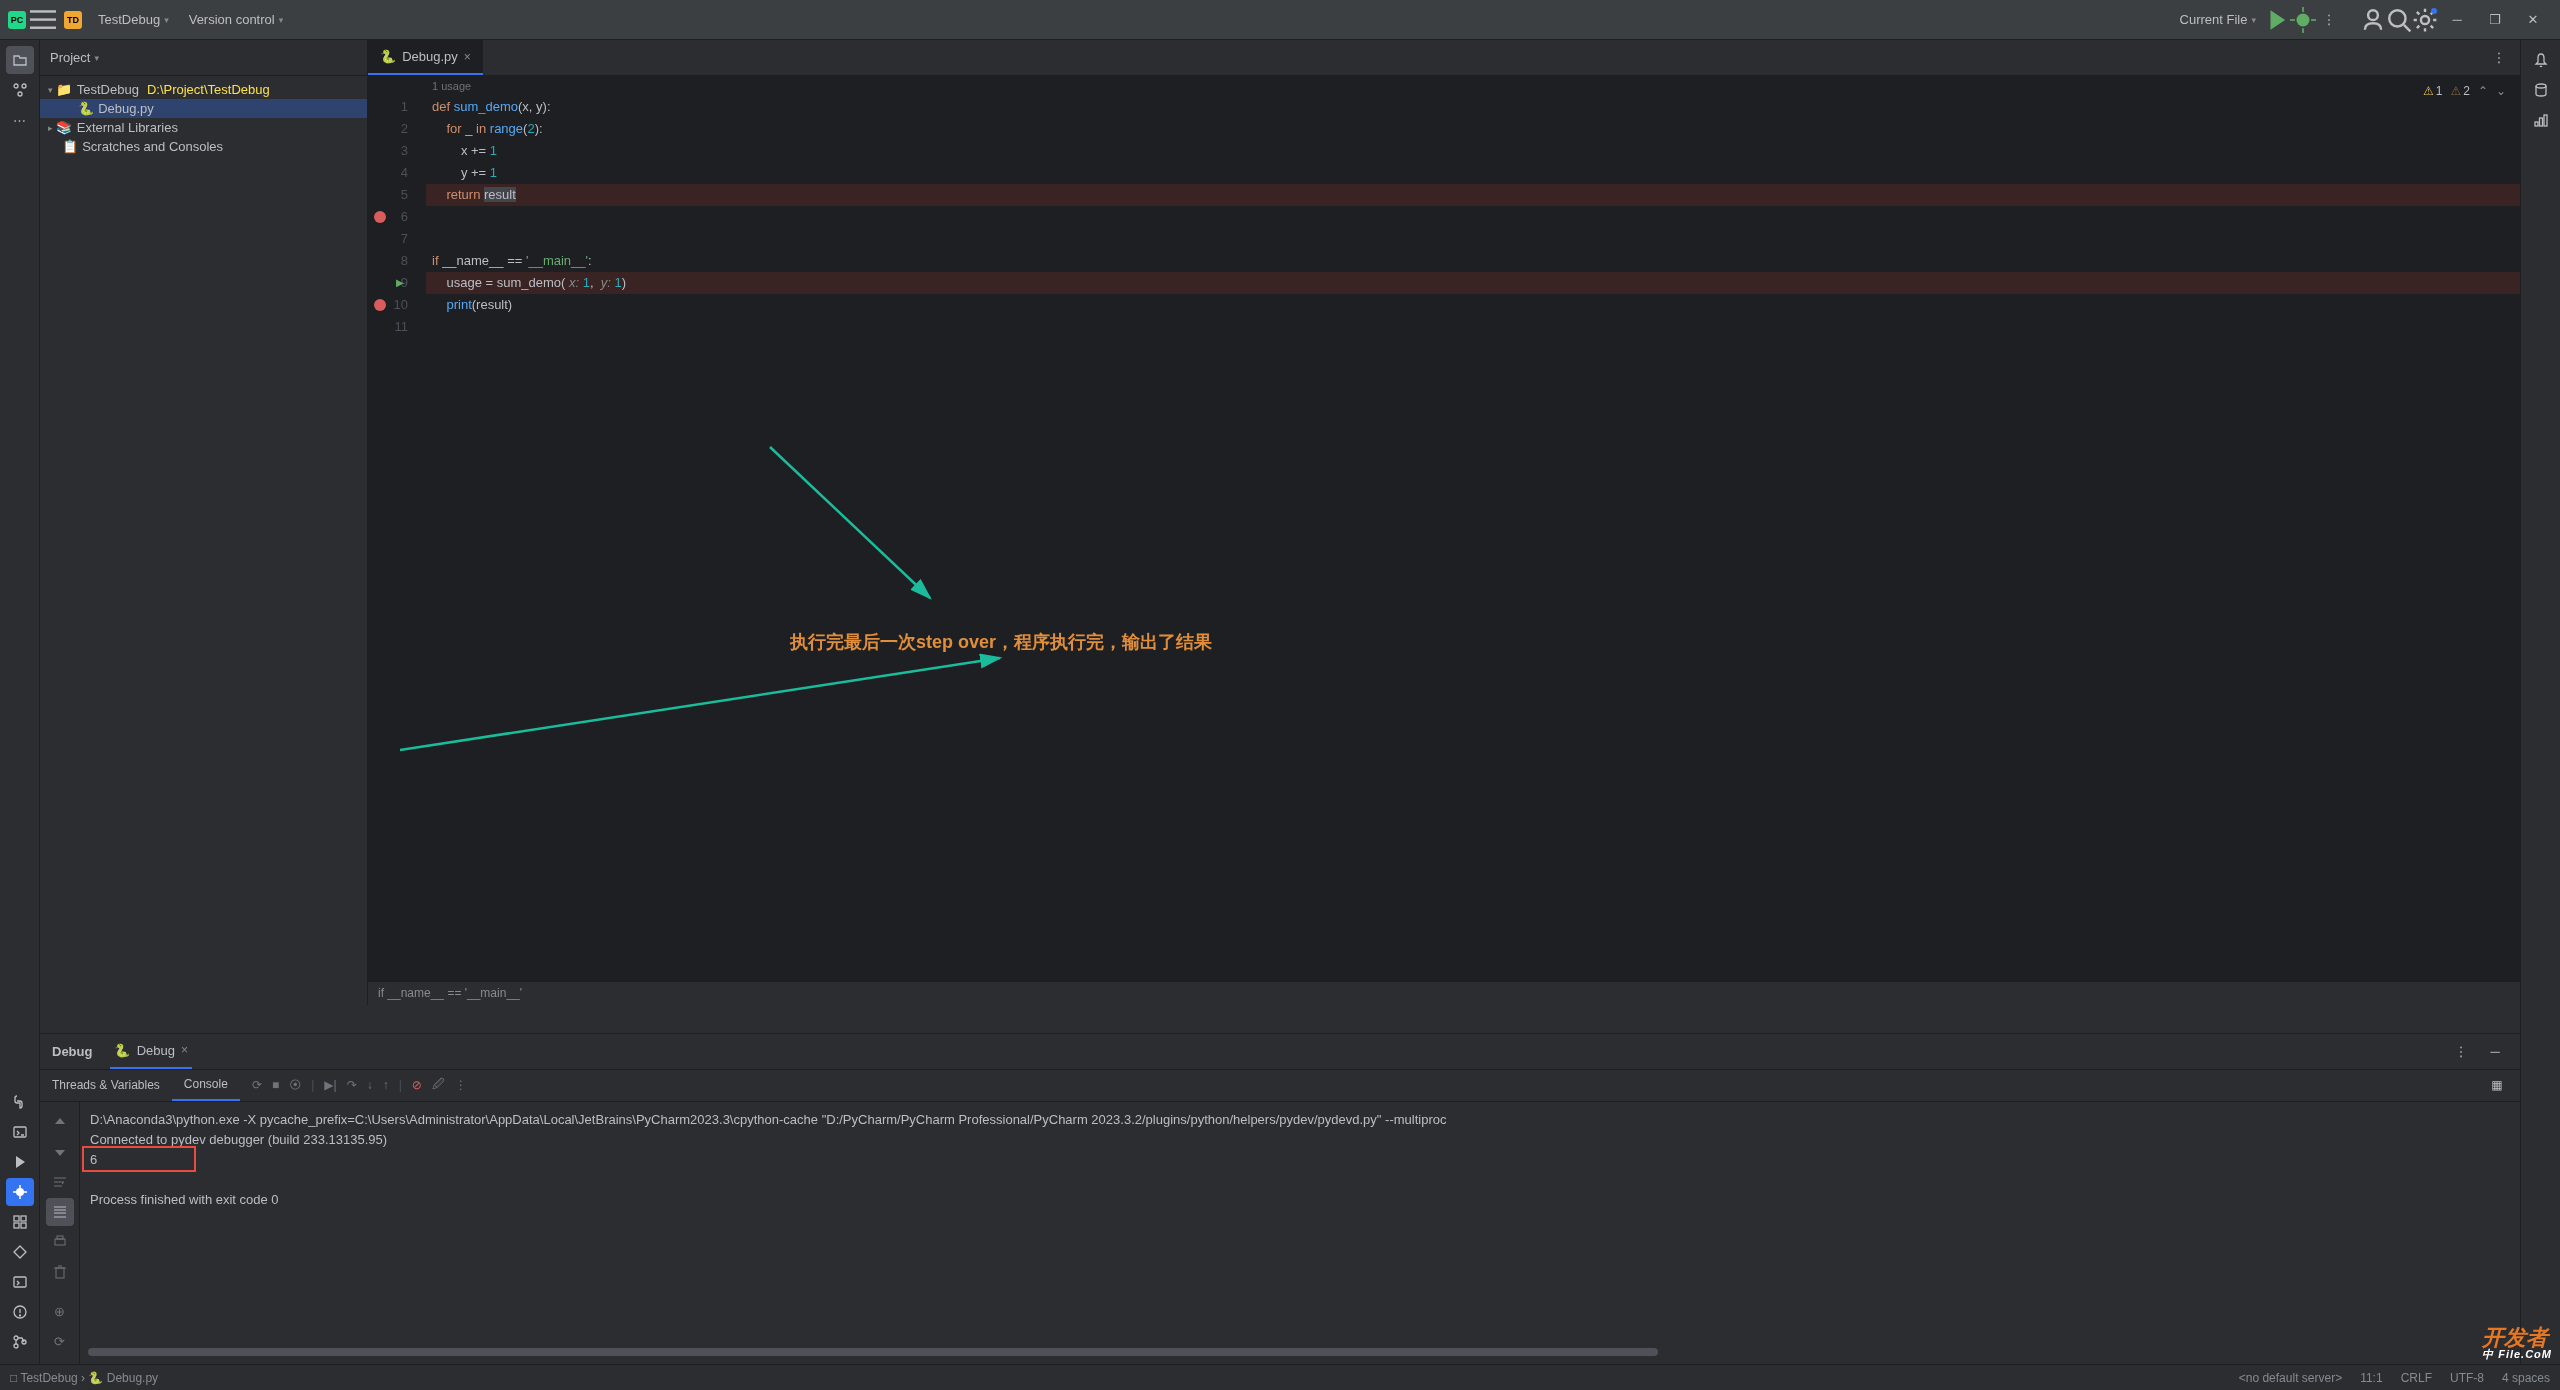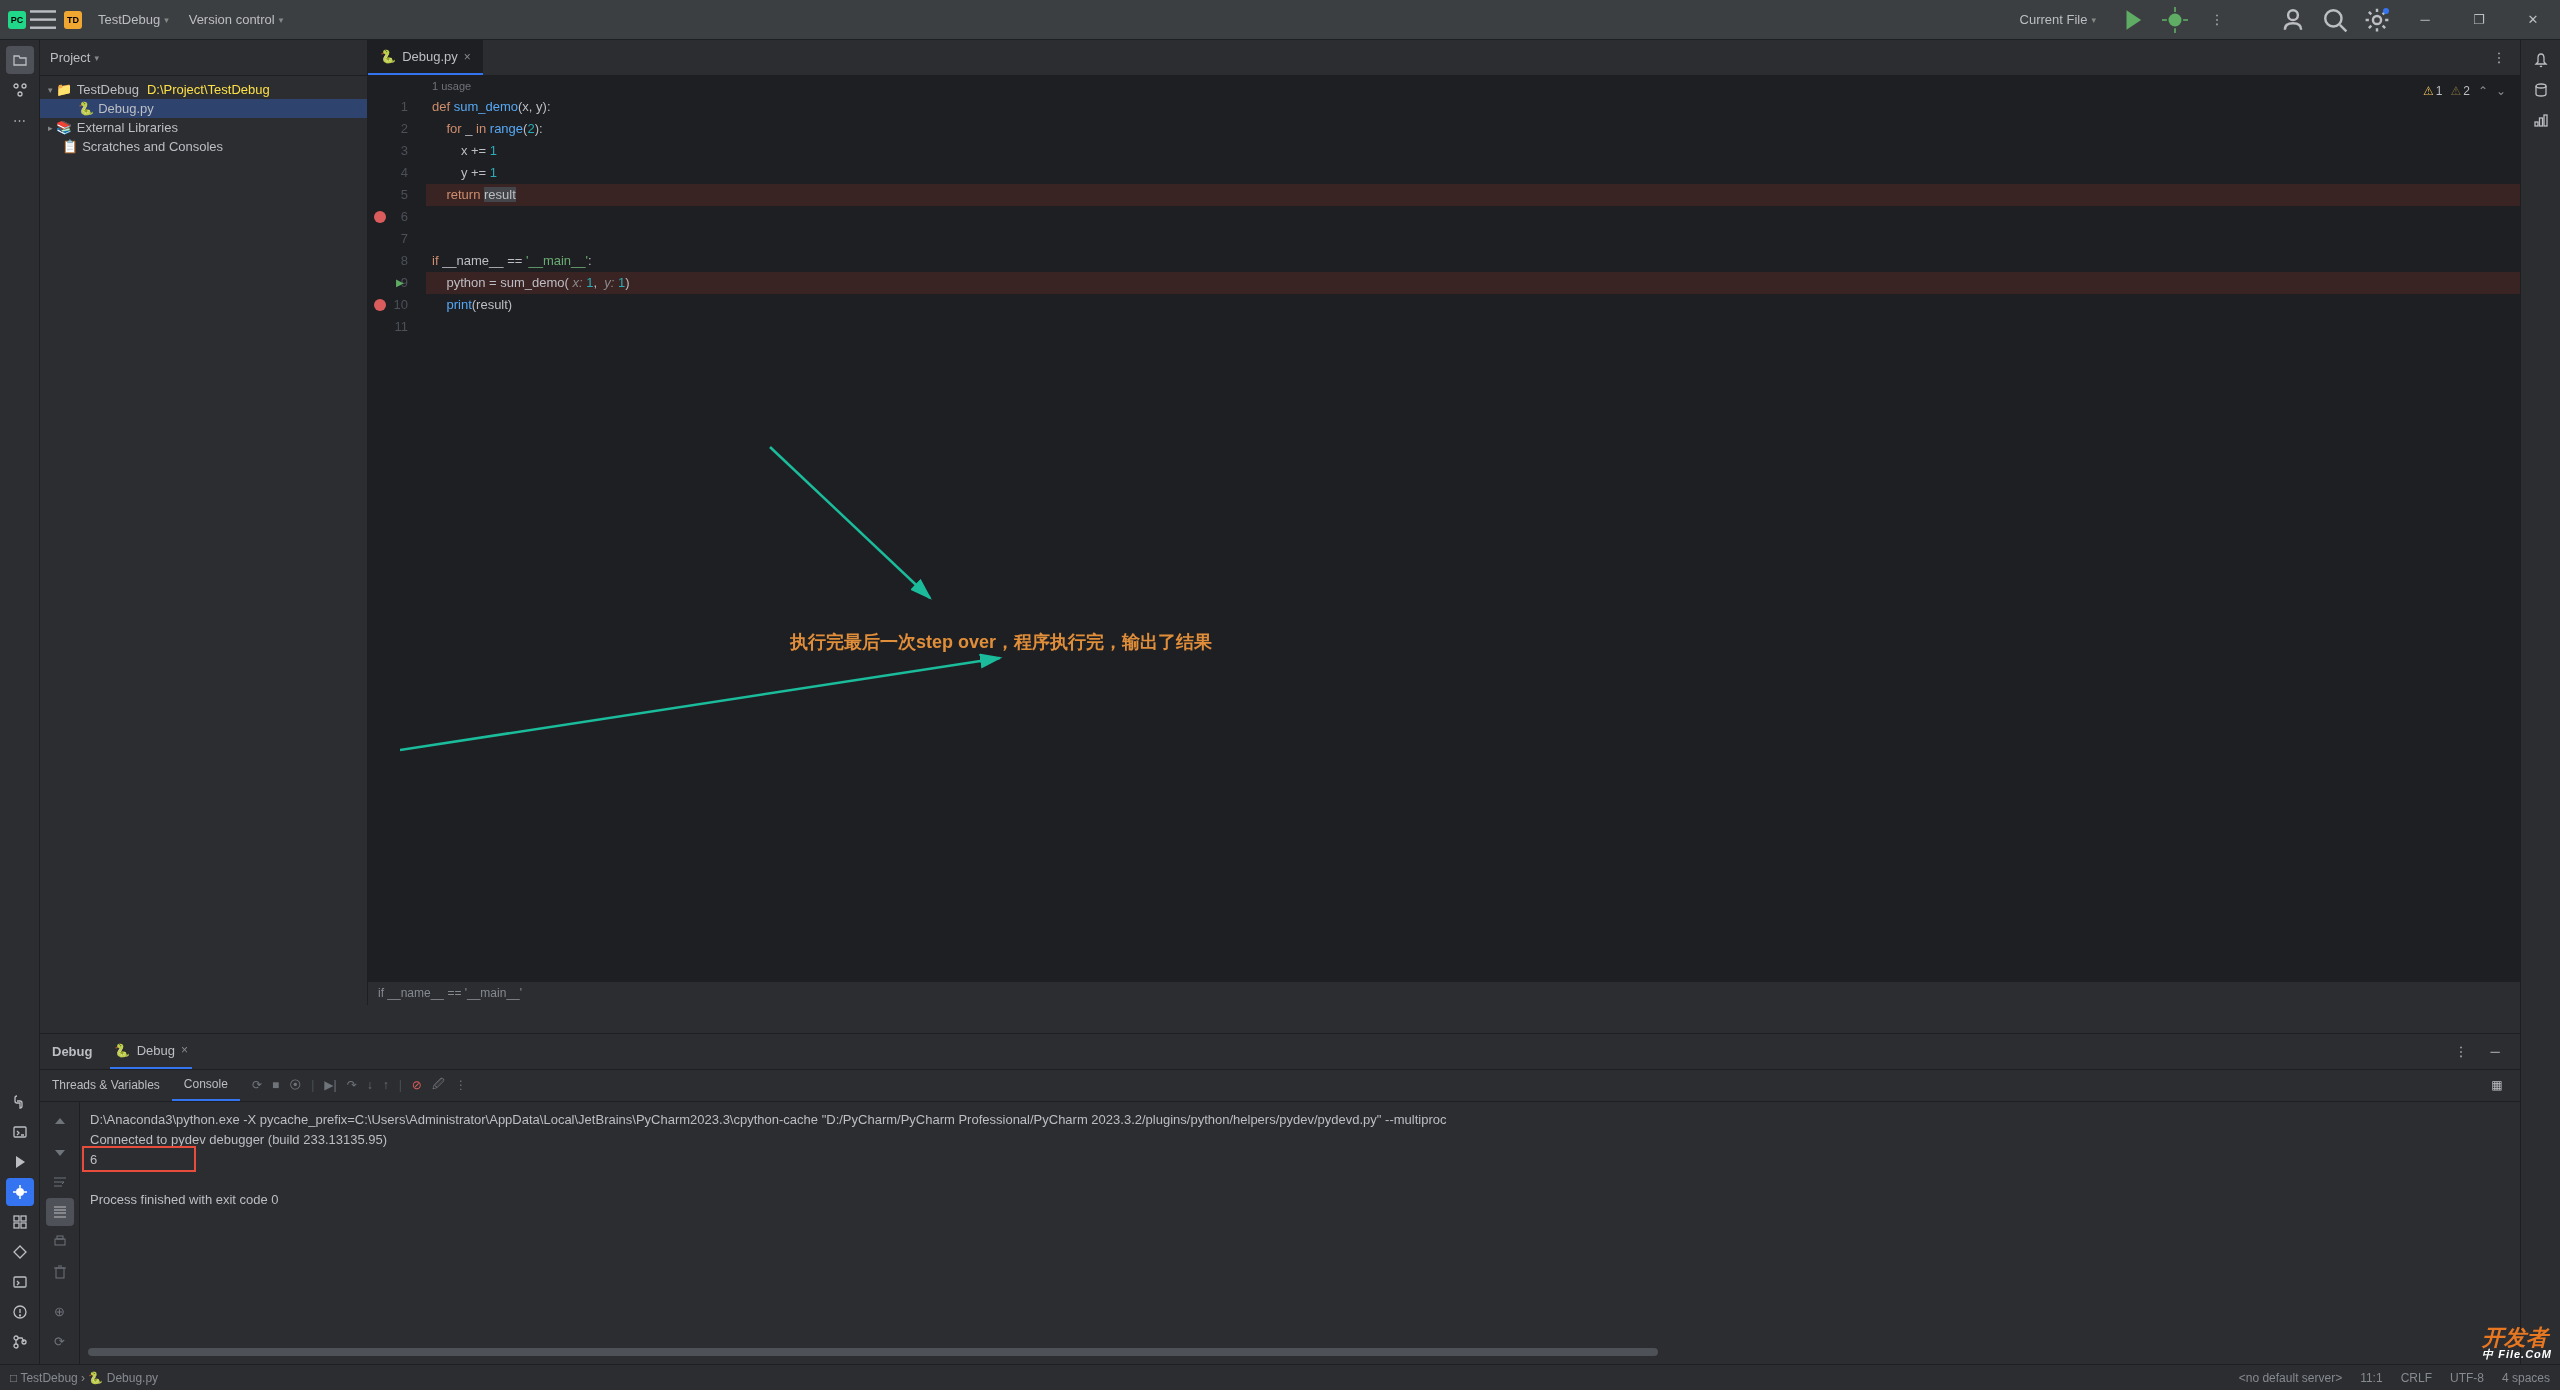--- a/index.html
+++ b/index.html
@@ -6,7 +6,7 @@
 body { background: #2b2d30; color: #bcbec4; font-size: 13px; overflow: hidden; width: 2560px; height: 1390px; position: relative; }
 .title-bar { height: 40px; background: #3c3f41; display: flex; align-items: center; padding: 15px 8px; border-bottom: 1px solid #1e1f22; }
 .title-left { display: flex; align-items: center; gap: 4px; }
-.title-right { margin-left: auto; display: flex; align-items: center; gap: 16px; }
+.title-right { margin-left: auto; display: flex; align-items: center; gap: 0; }
 .app-icon { width: 18px; height: 18px; background: #21d789; border-radius: 3px; display: flex; align-items: center; justify-content: center; color: #000; font-weight: bold; font-size: 9px; }
 .menu-icon { width: 26px; height: 26px; display: flex; align-items: center; justify-content: center; cursor: pointer; color: #bcbec4; }
 .proj-badge { width: 18px; height: 18px; background: #f0a732; border-radius: 3px; display: flex; align-items: center; justify-content: center; color: #000; font-weight: bold; font-size: 9px; margin: 0 4px; }

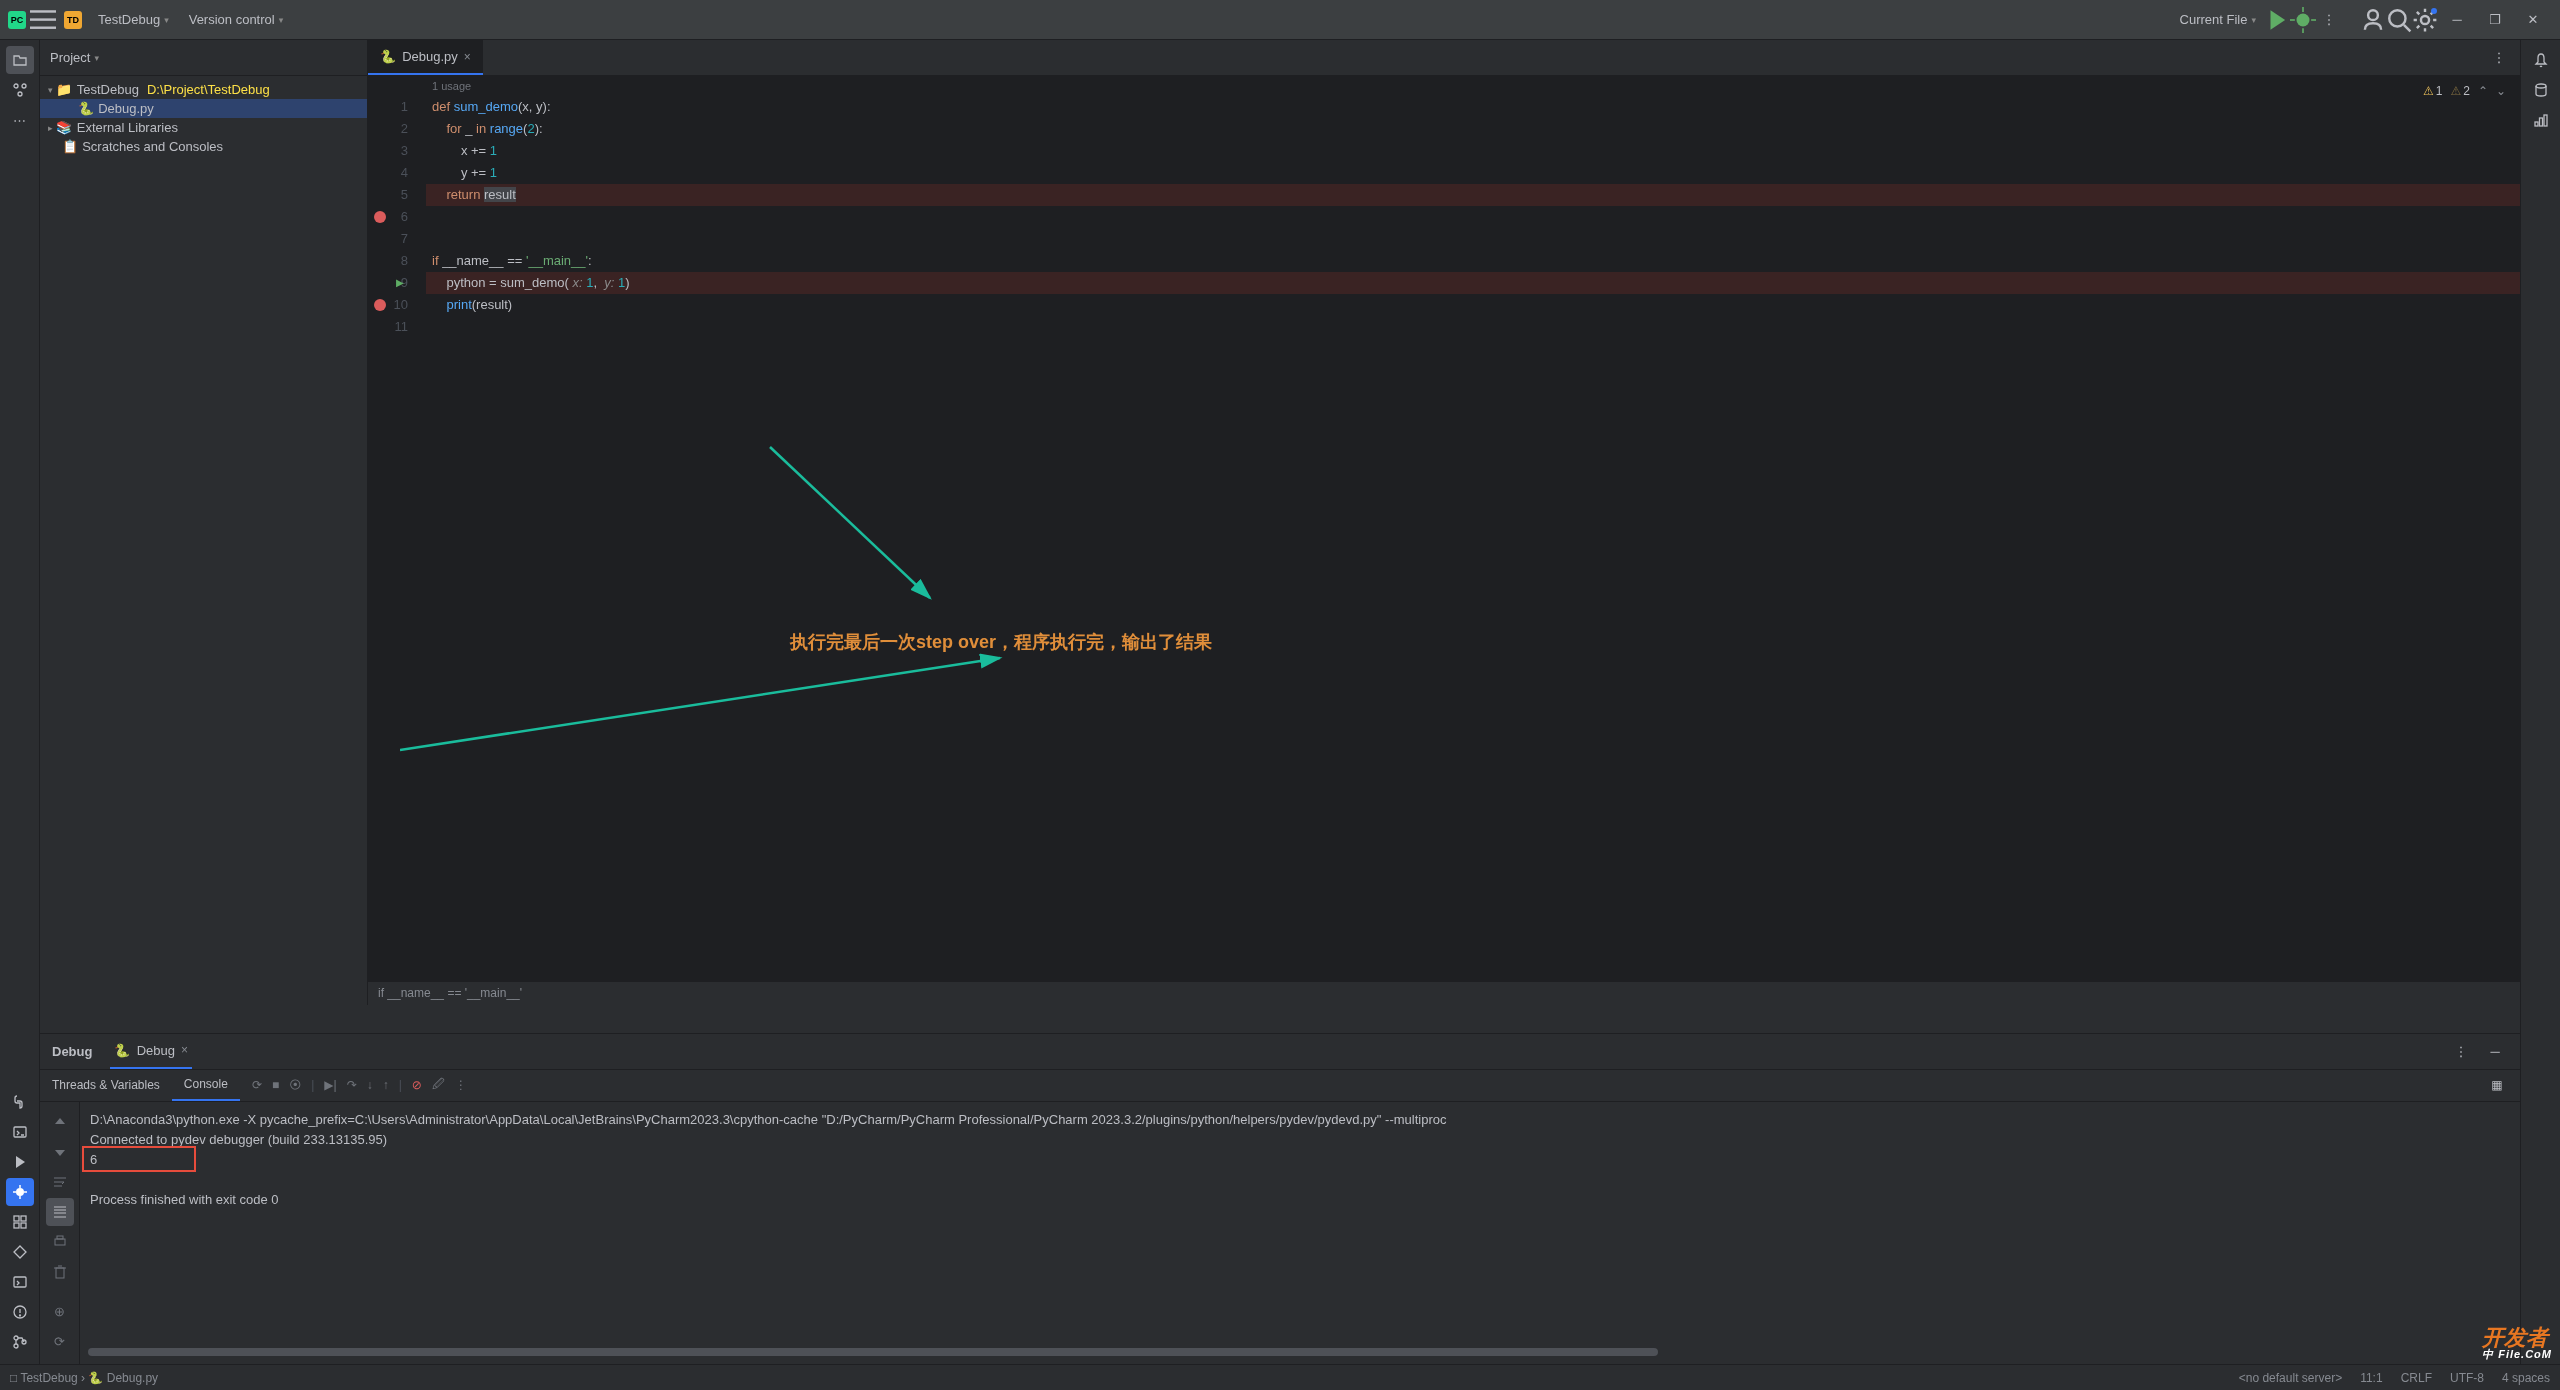--- a/index.html
+++ b/index.html
@@ -304,7 +304,7 @@
             <div class="code-line">&nbsp;</div>
             <div class="code-line">&nbsp;</div>
             <div class="code-line"><span class="kw">if </span><span>__name__ == </span><span class="str">'__main__'</span><span>:</span></div>
-            <div class="code-line bp-line"><span>    python = sum_demo(</span><span class="param"> x: </span><span class="num">1</span><span>, </span><span class="param"> y: </span><span class="num">1</span><span>)</span></div>
+            <div class="code-line bp-line"><span>    usage = sum_demo(</span><span class="param"> x: </span><span class="num">1</span><span>, </span><span class="param"> y: </span><span class="num">1</span><span>)</span></div>
             <div class="code-line"><span>    </span><span class="fn">print</span><span>(result)</span></div>
           </div>
         </div>

